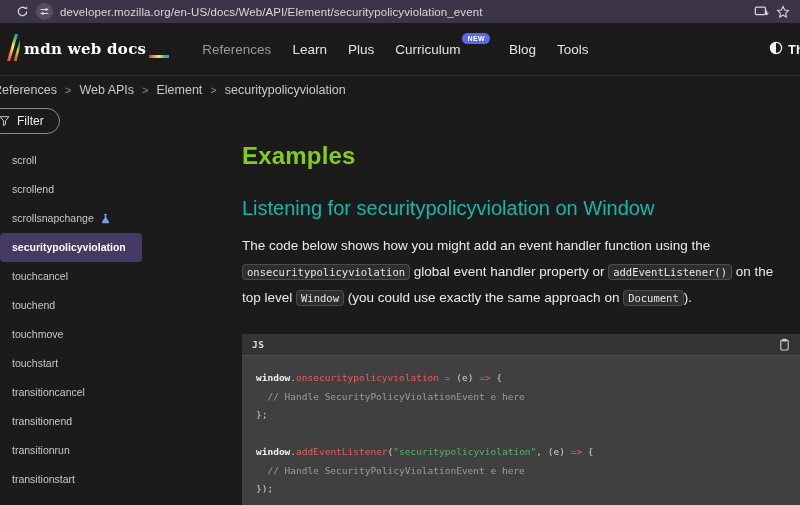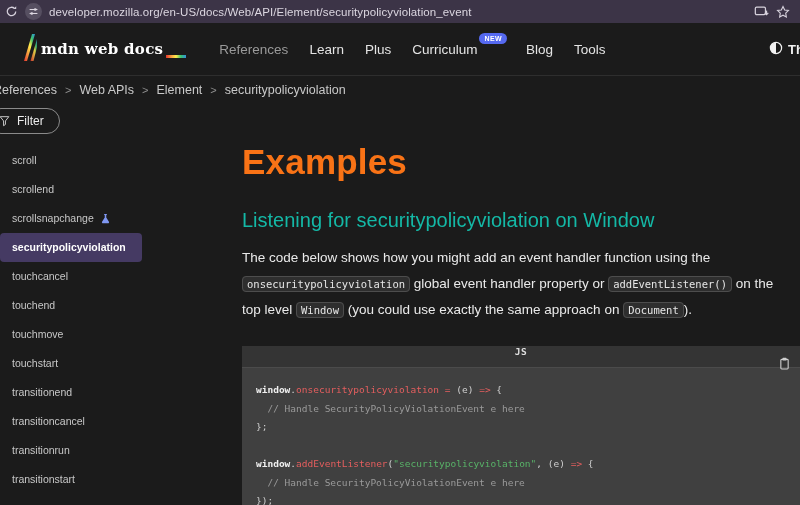--- a/index.html
+++ b/index.html
@@ -11,7 +11,7 @@
   a { text-decoration:none; cursor:pointer; }
 
   
-  .browser-bar { height:23px; background:#3c3447; display:flex; align-items:center; padding:0 10px 0 5px; gap:7px; }
+  .browser-bar { height:23px; background:#3c3447; display:flex; align-items:center; padding:0 10px 0 16px; gap:7px; }
   .browser-bar svg { display:block; }
   .tune-circle { width:17px; height:17px; border-radius:50%; background:#564f61; display:flex; align-items:center; justify-content:center; flex-shrink:0; }
   .url { flex:1; font-size:11.5px; color:#dcd7e1; white-space:nowrap; overflow:hidden; letter-spacing:.1px; }

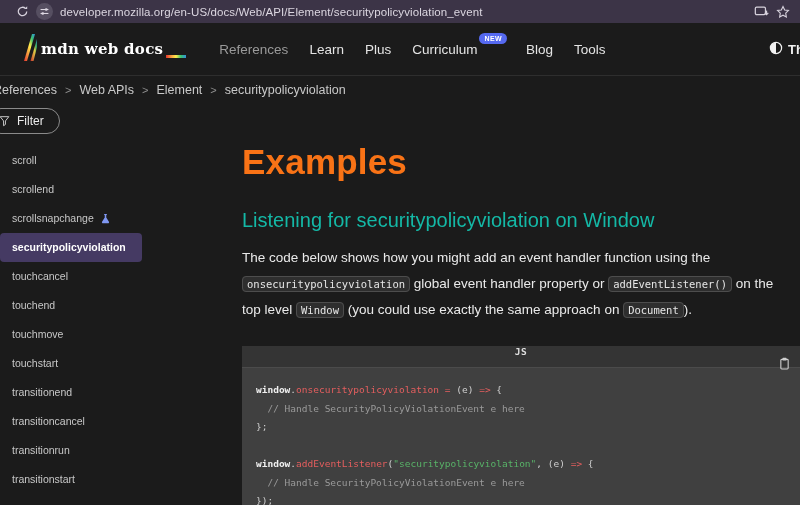--- a/index.html
+++ b/index.html
@@ -18,7 +18,7 @@
   .bar-ic { display:flex; align-items:center; flex-shrink:0; }
 
   
-  .mdn-header { height:53px; background:#1b1b1b; display:flex; align-items:center; padding-left:27px; border-bottom:1px solid #2e2e2e; }
+  .mdn-header { height:53px; background:#1b1b1b; display:flex; align-items:center; padding-left:10px; border-bottom:1px solid #2e2e2e; }
   .logo { display:flex; align-items:center; }
   .logo-mark { margin-left:-3px; margin-right:4px; }
   .logo-text { font-family:"DejaVu Serif", serif; font-weight:bold; font-size:15px; color:#ffffff; letter-spacing:.3px; }

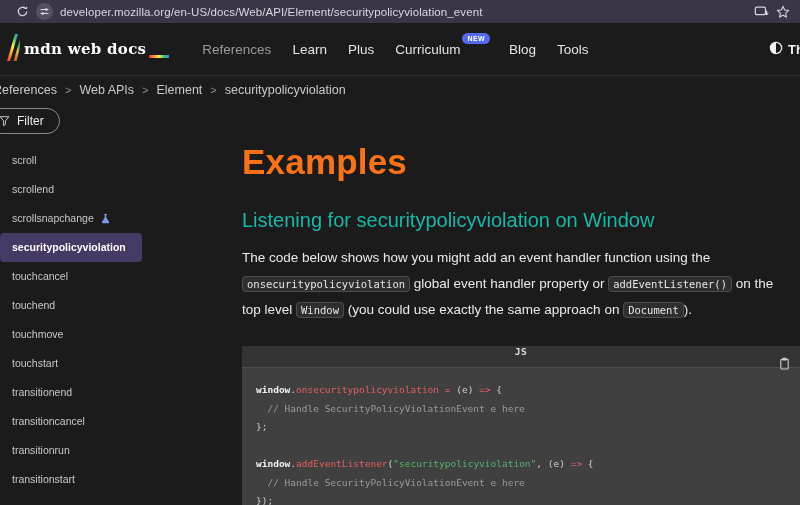--- a/index.html
+++ b/index.html
@@ -51,7 +51,7 @@
 
   
   .content { width:558px; flex-shrink:0; }
-  h2.page-h2 { font-size:35px; font-weight:600; color:#f97316; margin:39px 0 0; letter-spacing:.2px; }
+  h2.page-h2 { font-size:24px; font-weight:600; color:#84cc16; margin:39px 0 0; letter-spacing:.2px; }
   h3.page-h3 { font-size:20px; font-weight:500; color:#14b8a6; margin:27px 0 0; }
   p.desc { font-size:13.5px; line-height:26px; color:#eaeaea; margin:13px 0 0; max-width:552px; }
   .inline-code { font-family:"DejaVu Sans Mono", monospace; font-size:10.5px; background:#2e2e2e;

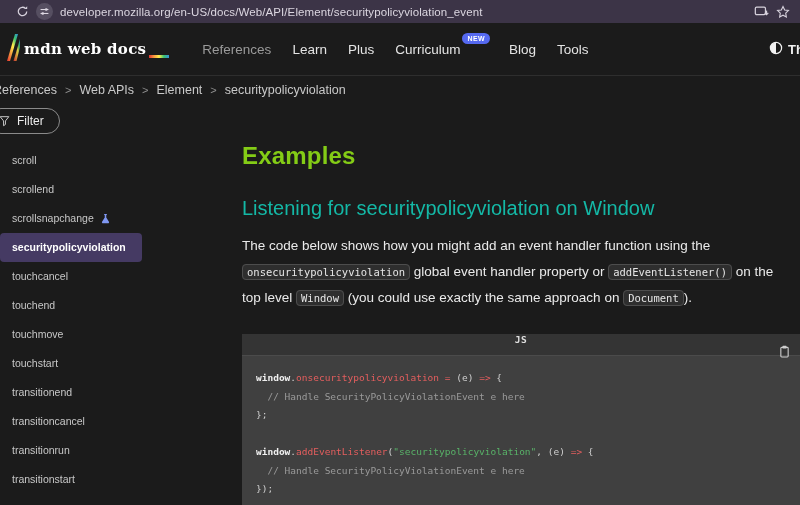--- a/index.html
+++ b/index.html
@@ -58,7 +58,7 @@
     border:1px solid #4d4d4d; border-radius:4px; padding:1px 4px; color:#e6e6e6; white-space:nowrap; }
 
   .code-example { margin-top:23px; width:558px; }
-  .code-header { height:22px; background:#343434; border-bottom:1px solid #4b4b4b; display:flex; align-items:center; padding:0 10px;flex-direction:column; }
+  .code-header { height:22px; background:#343434; border-bottom:1px solid #4b4b4b; display:flex; align-items:center; padding:0 10px; }
   .code-lang { font-family:"DejaVu Sans Mono", monospace; font-size:9.5px; font-weight:bold; color:#dedede; letter-spacing:.5px; }
   .copy-icon { margin-left:auto; display:flex; cursor:pointer; }
   .code-body { background:#404040; margin:0; padding:13px 14px 16px; }

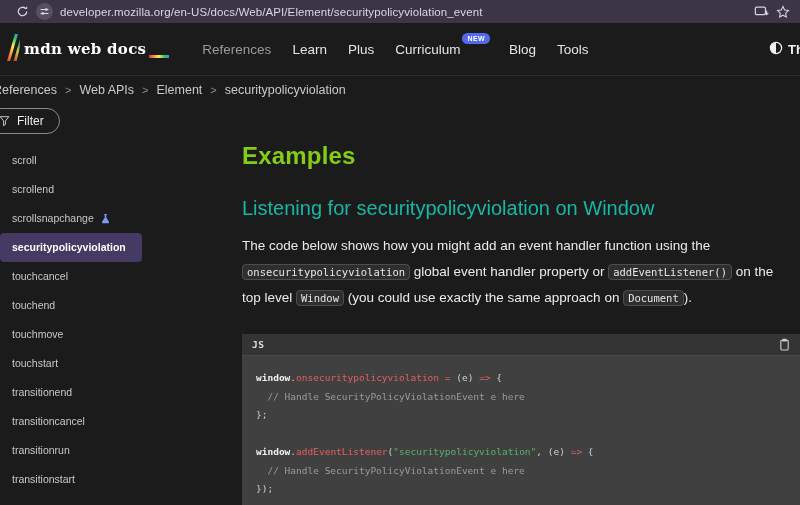--- a/index.html
+++ b/index.html
@@ -193,10 +193,10 @@
           <span>touchstart</span>
         </li>
         <li class="side-item">
+          <span>transitioncancel</span>
+        </li>
+        <li class="side-item">
           <span>transitionend</span>
-        </li>
-        <li class="side-item">
-          <span>transitioncancel</span>
         </li>
         <li class="side-item">
           <span>transitionrun</span>

